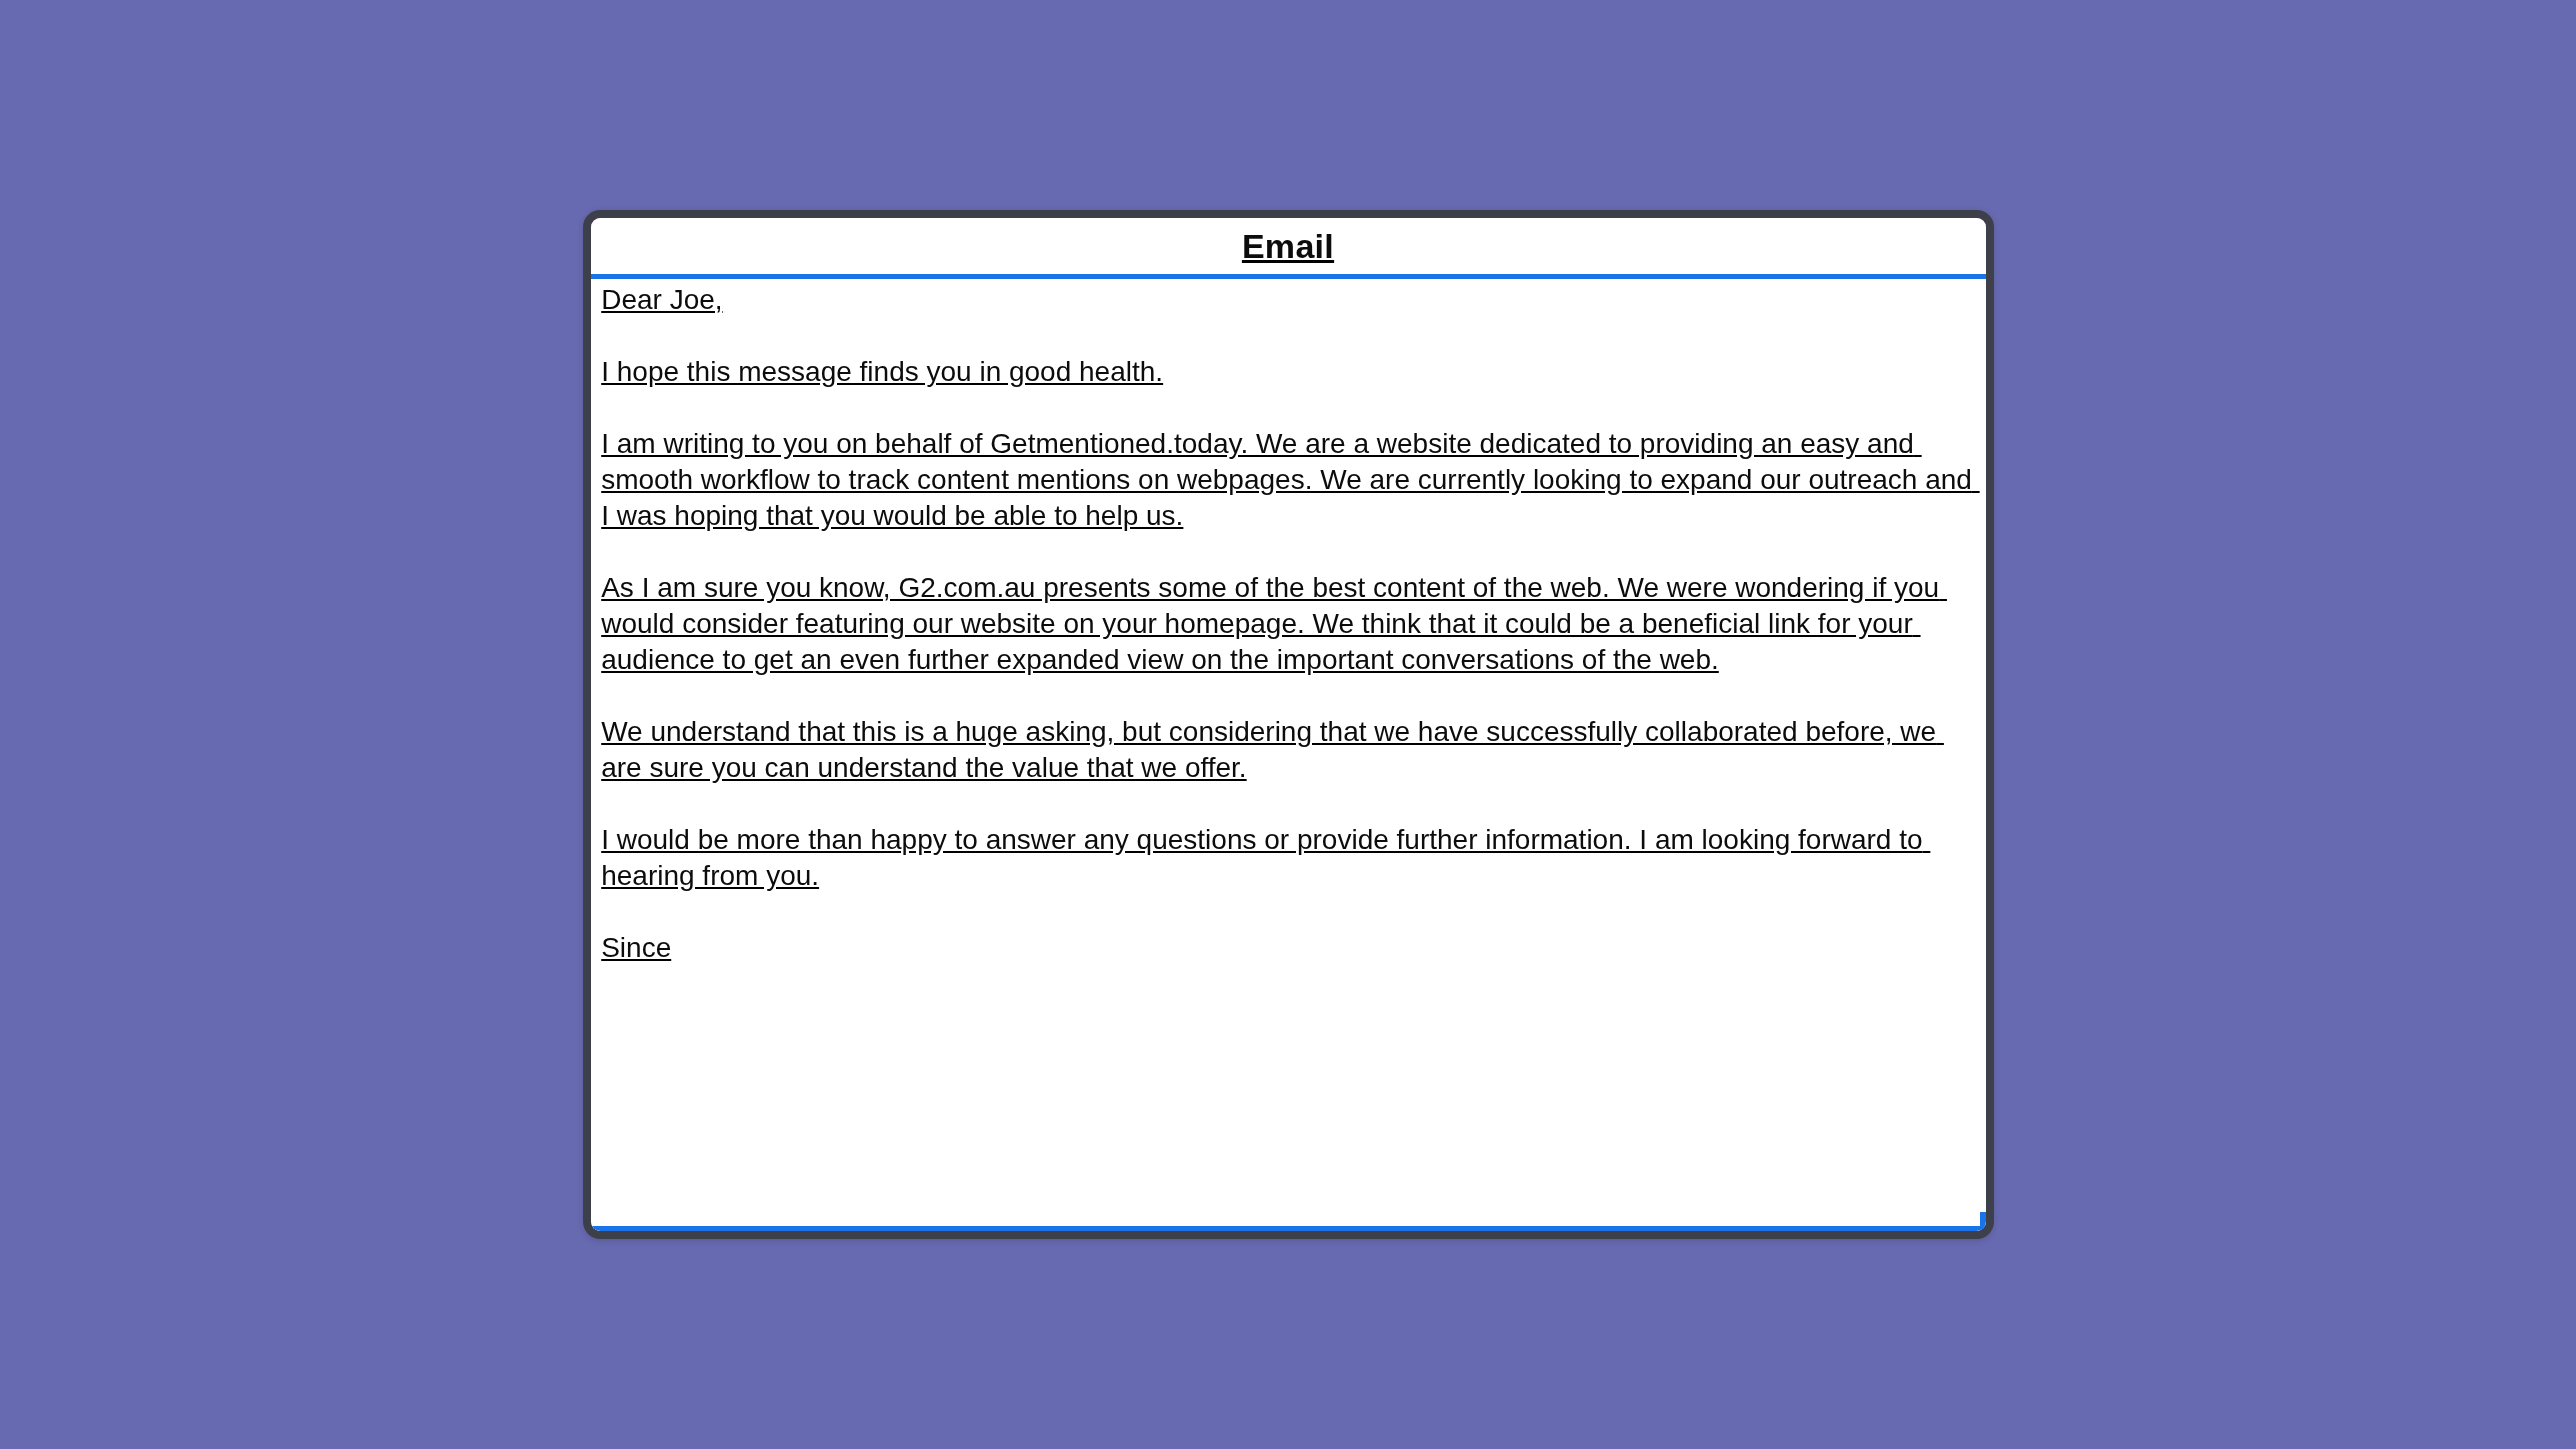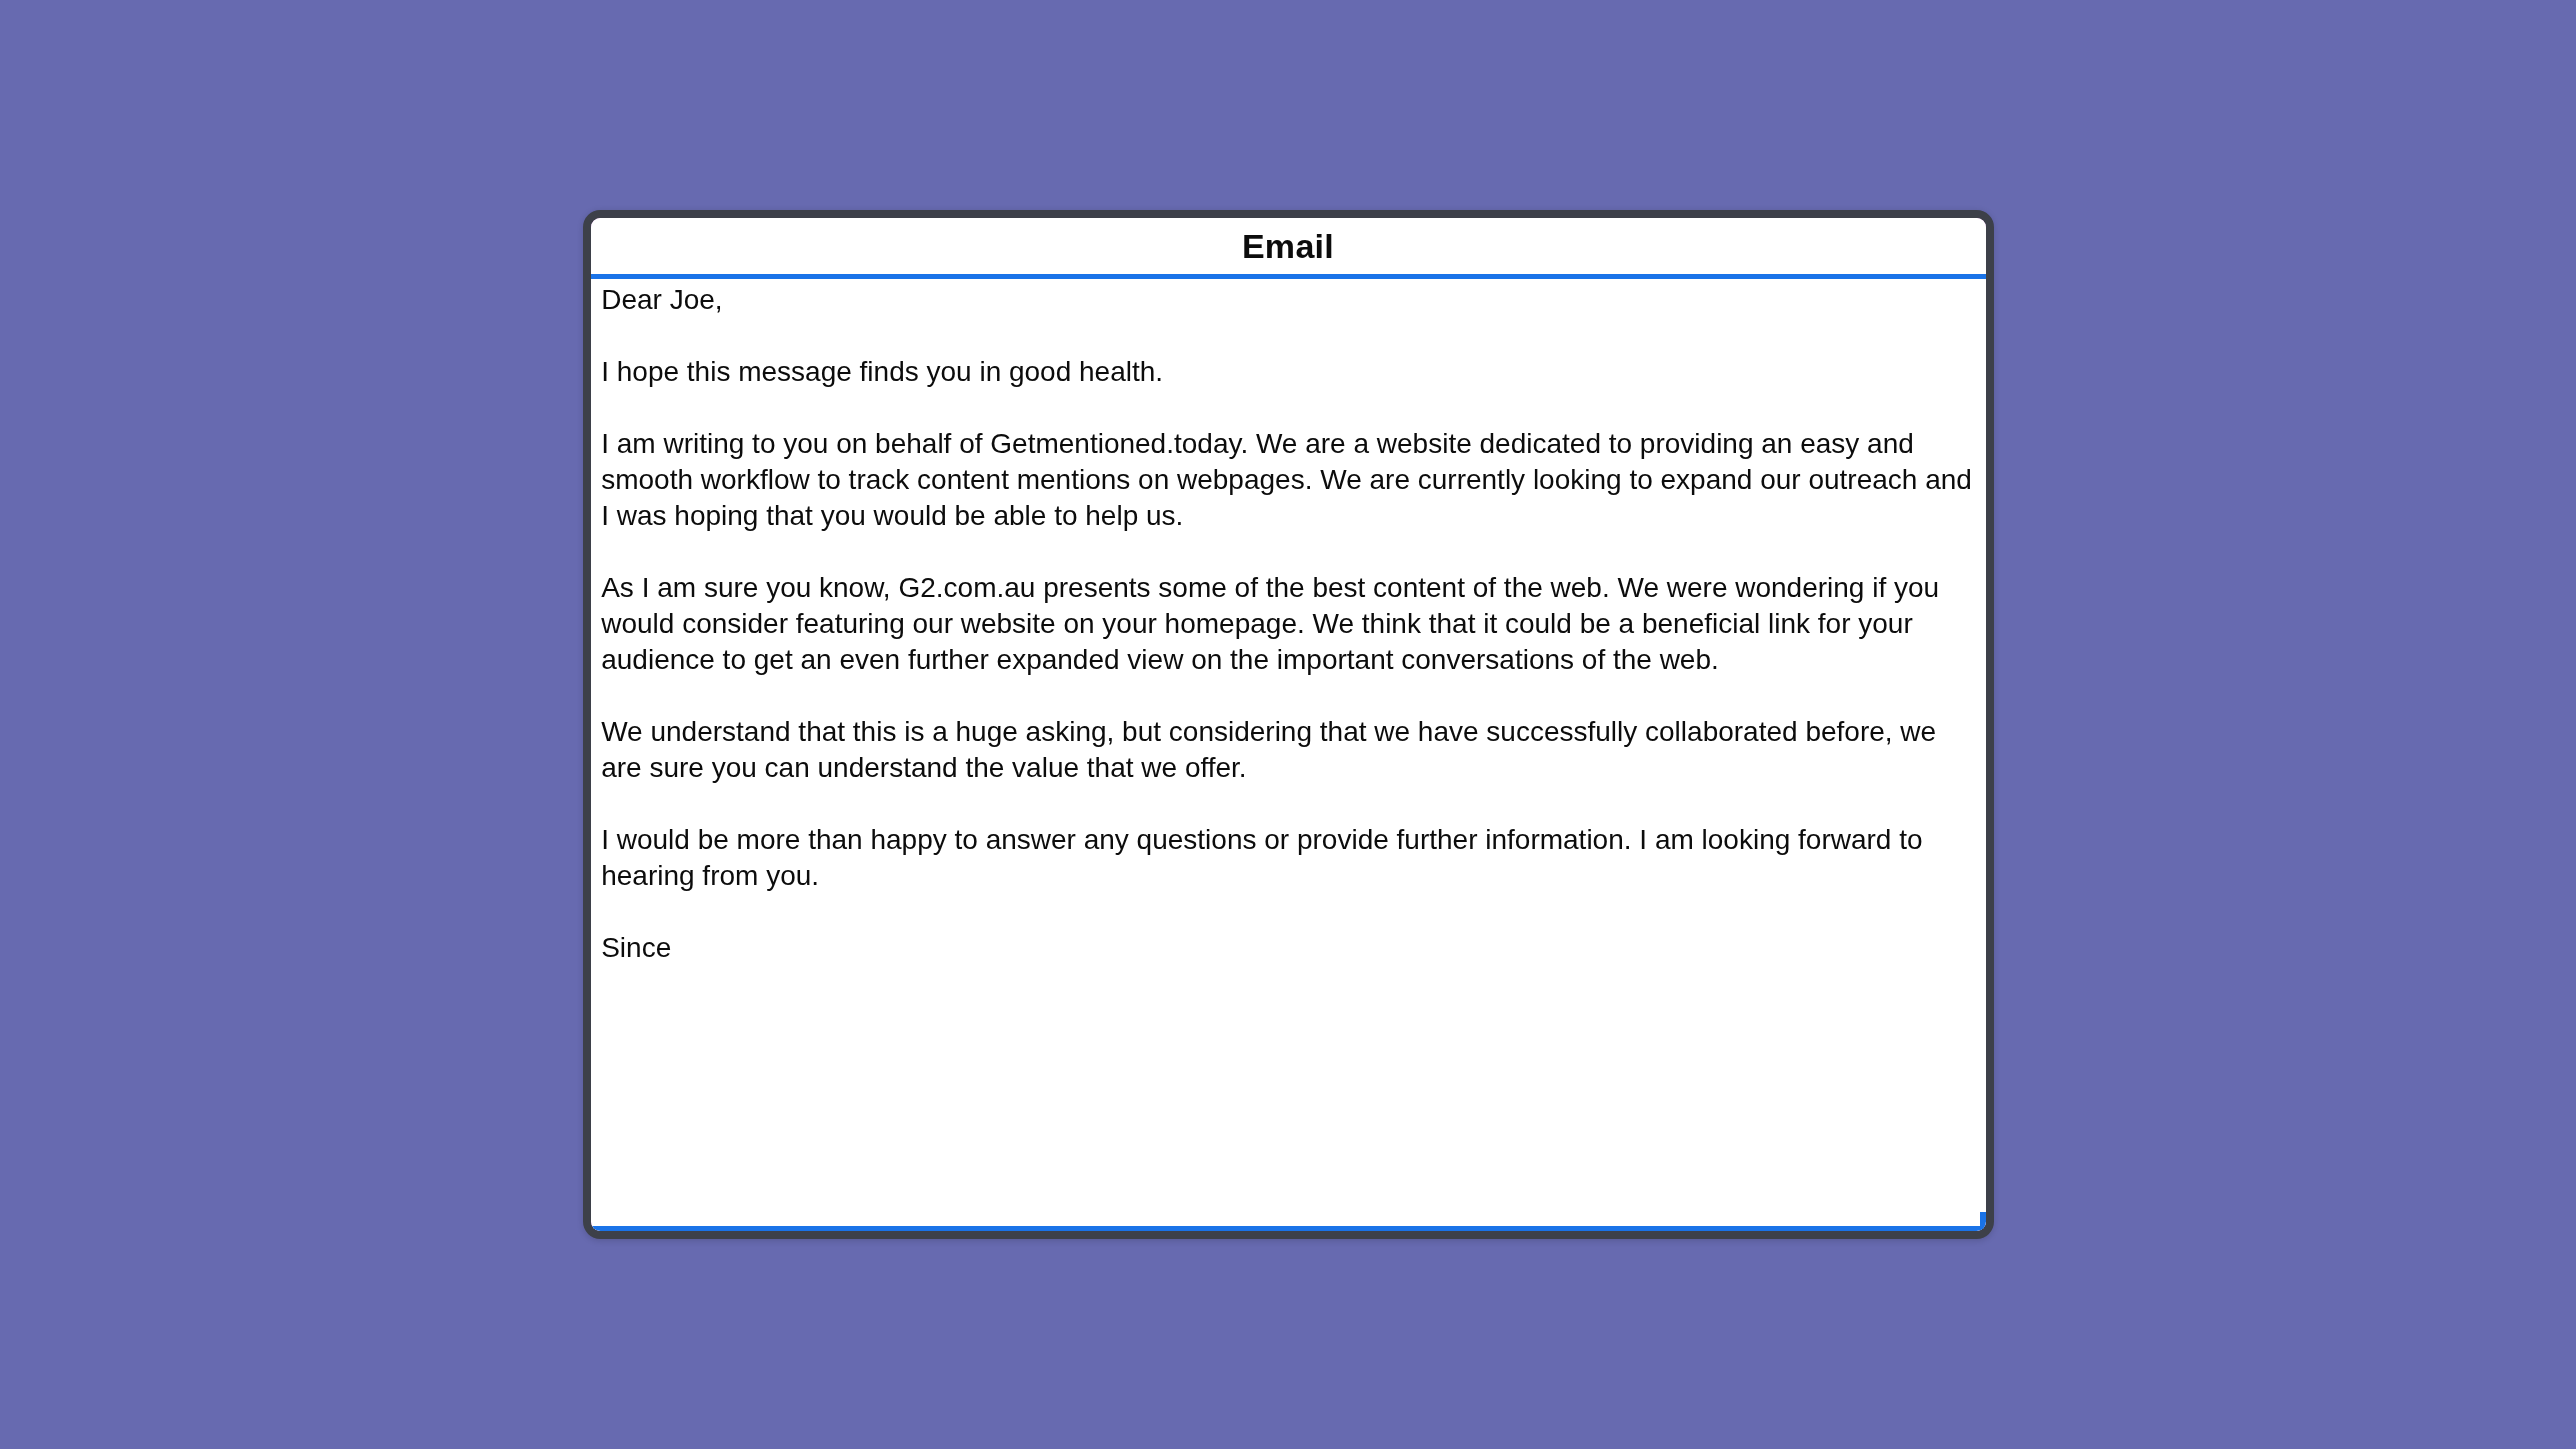--- a/index.html
+++ b/index.html
@@ -25,6 +25,7 @@
     flex-direction: column;
     overflow: hidden;
     box-shadow: 0 1.3px 6.7px rgba(0,0,0,0.15);
+    text-decoration: underline;
   }
   .card-header {
     flex: 0 0 56px;

